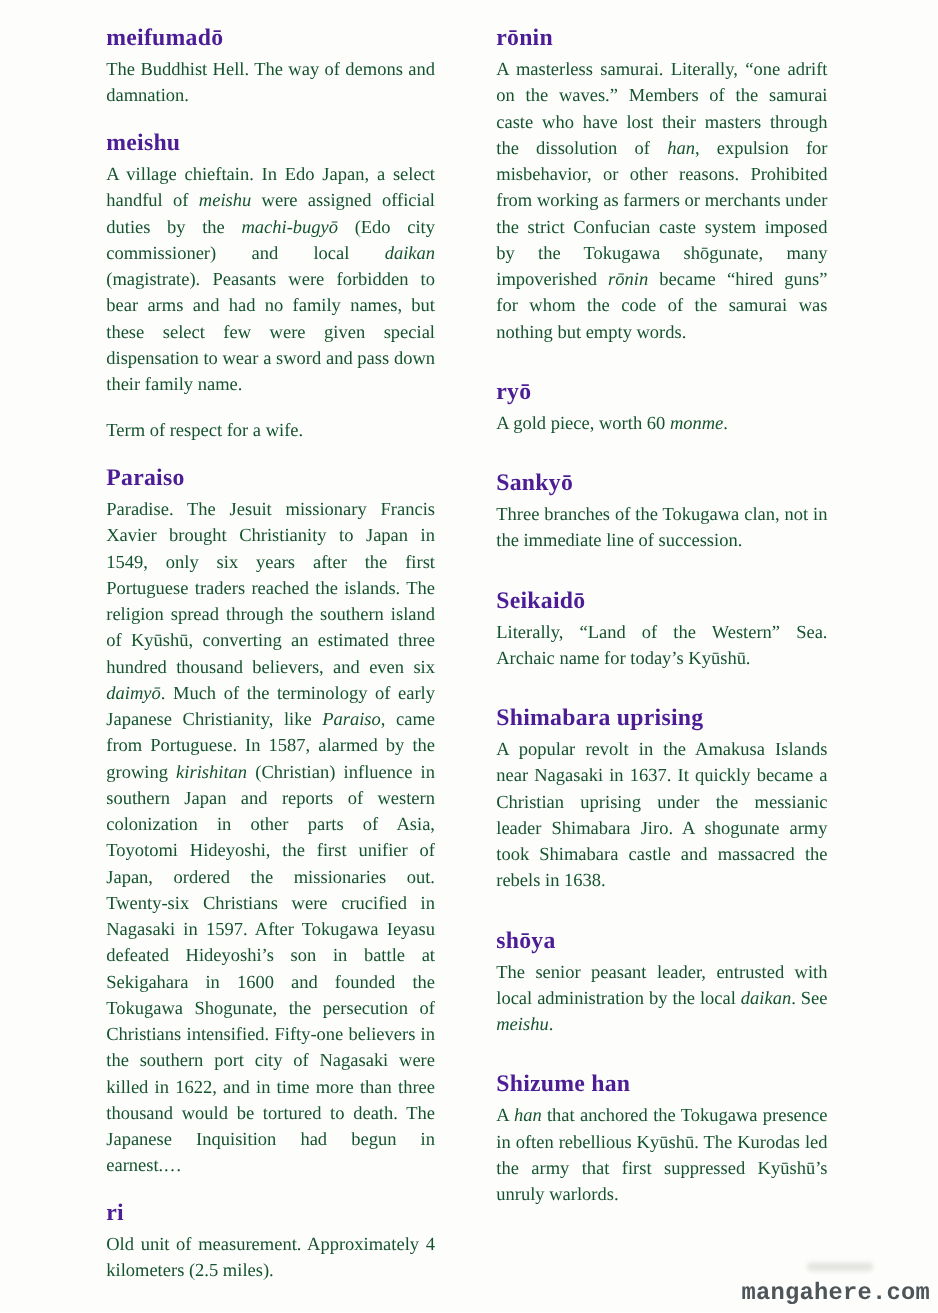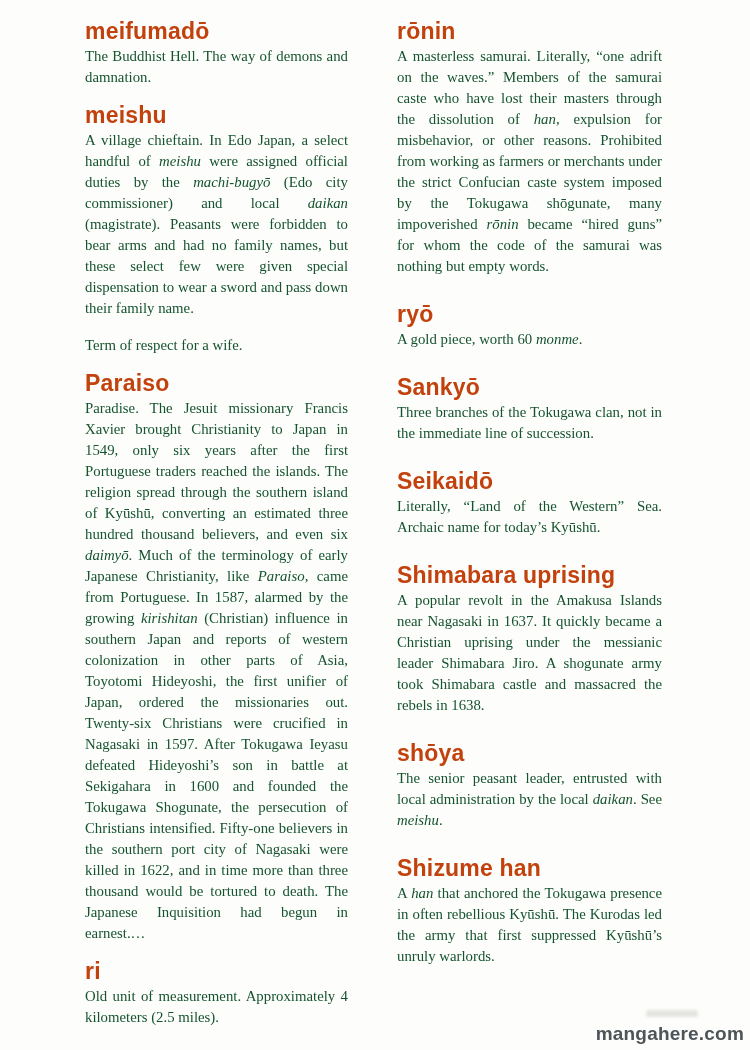--- a/index.html
+++ b/index.html
@@ -29,11 +29,11 @@
   .col-right .entry:last-child { margin-bottom: 0; }
 
   .headword {
-    font-family: Liberation Sans, sans-serif;
-    font-size: 23px;
+    font-family: Liberation Serif, serif;
+    font-size: 19px;
     font-weight: bold;
     letter-spacing: 0.2px;
-    color: #c2410c;
+    color: #4c1d95;
     margin: 0 0 4px 0;
     line-height: 22px;
   }

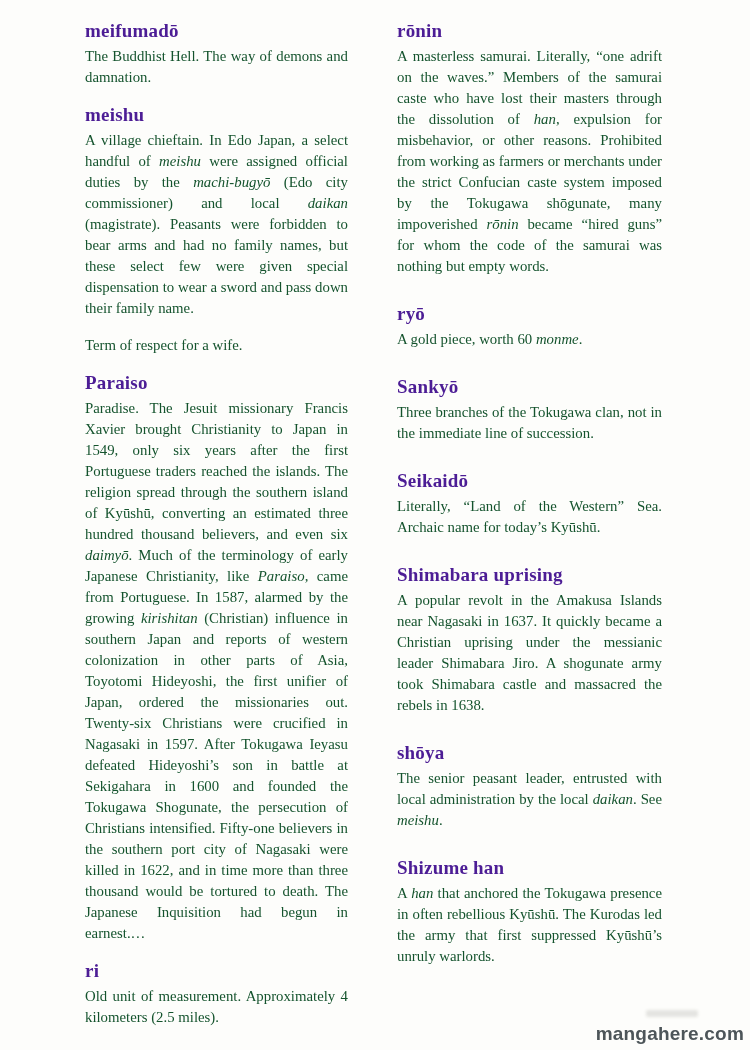--- a/index.html
+++ b/index.html
@@ -50,7 +50,7 @@
     position: absolute;
     right: 6px;
     bottom: 5px;
-    font-family: Liberation Sans, sans-serif;
+    font-family: Liberation Mono, monospace;
     font-weight: bold;
     font-size: 19px;
     letter-spacing: 0.2px;

